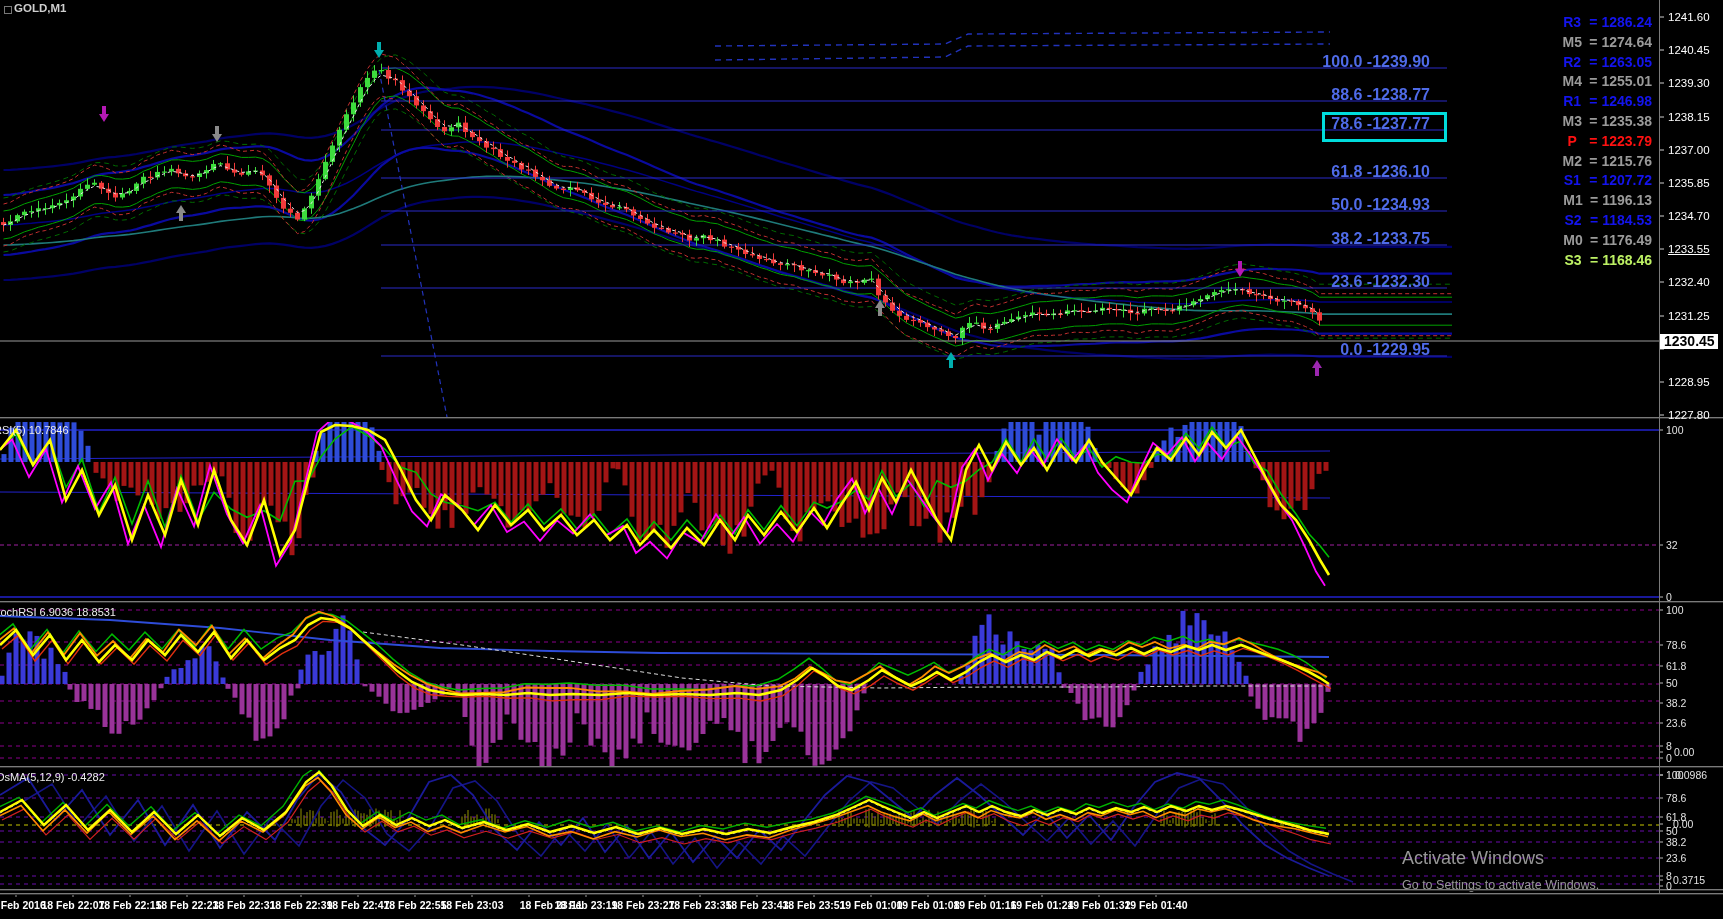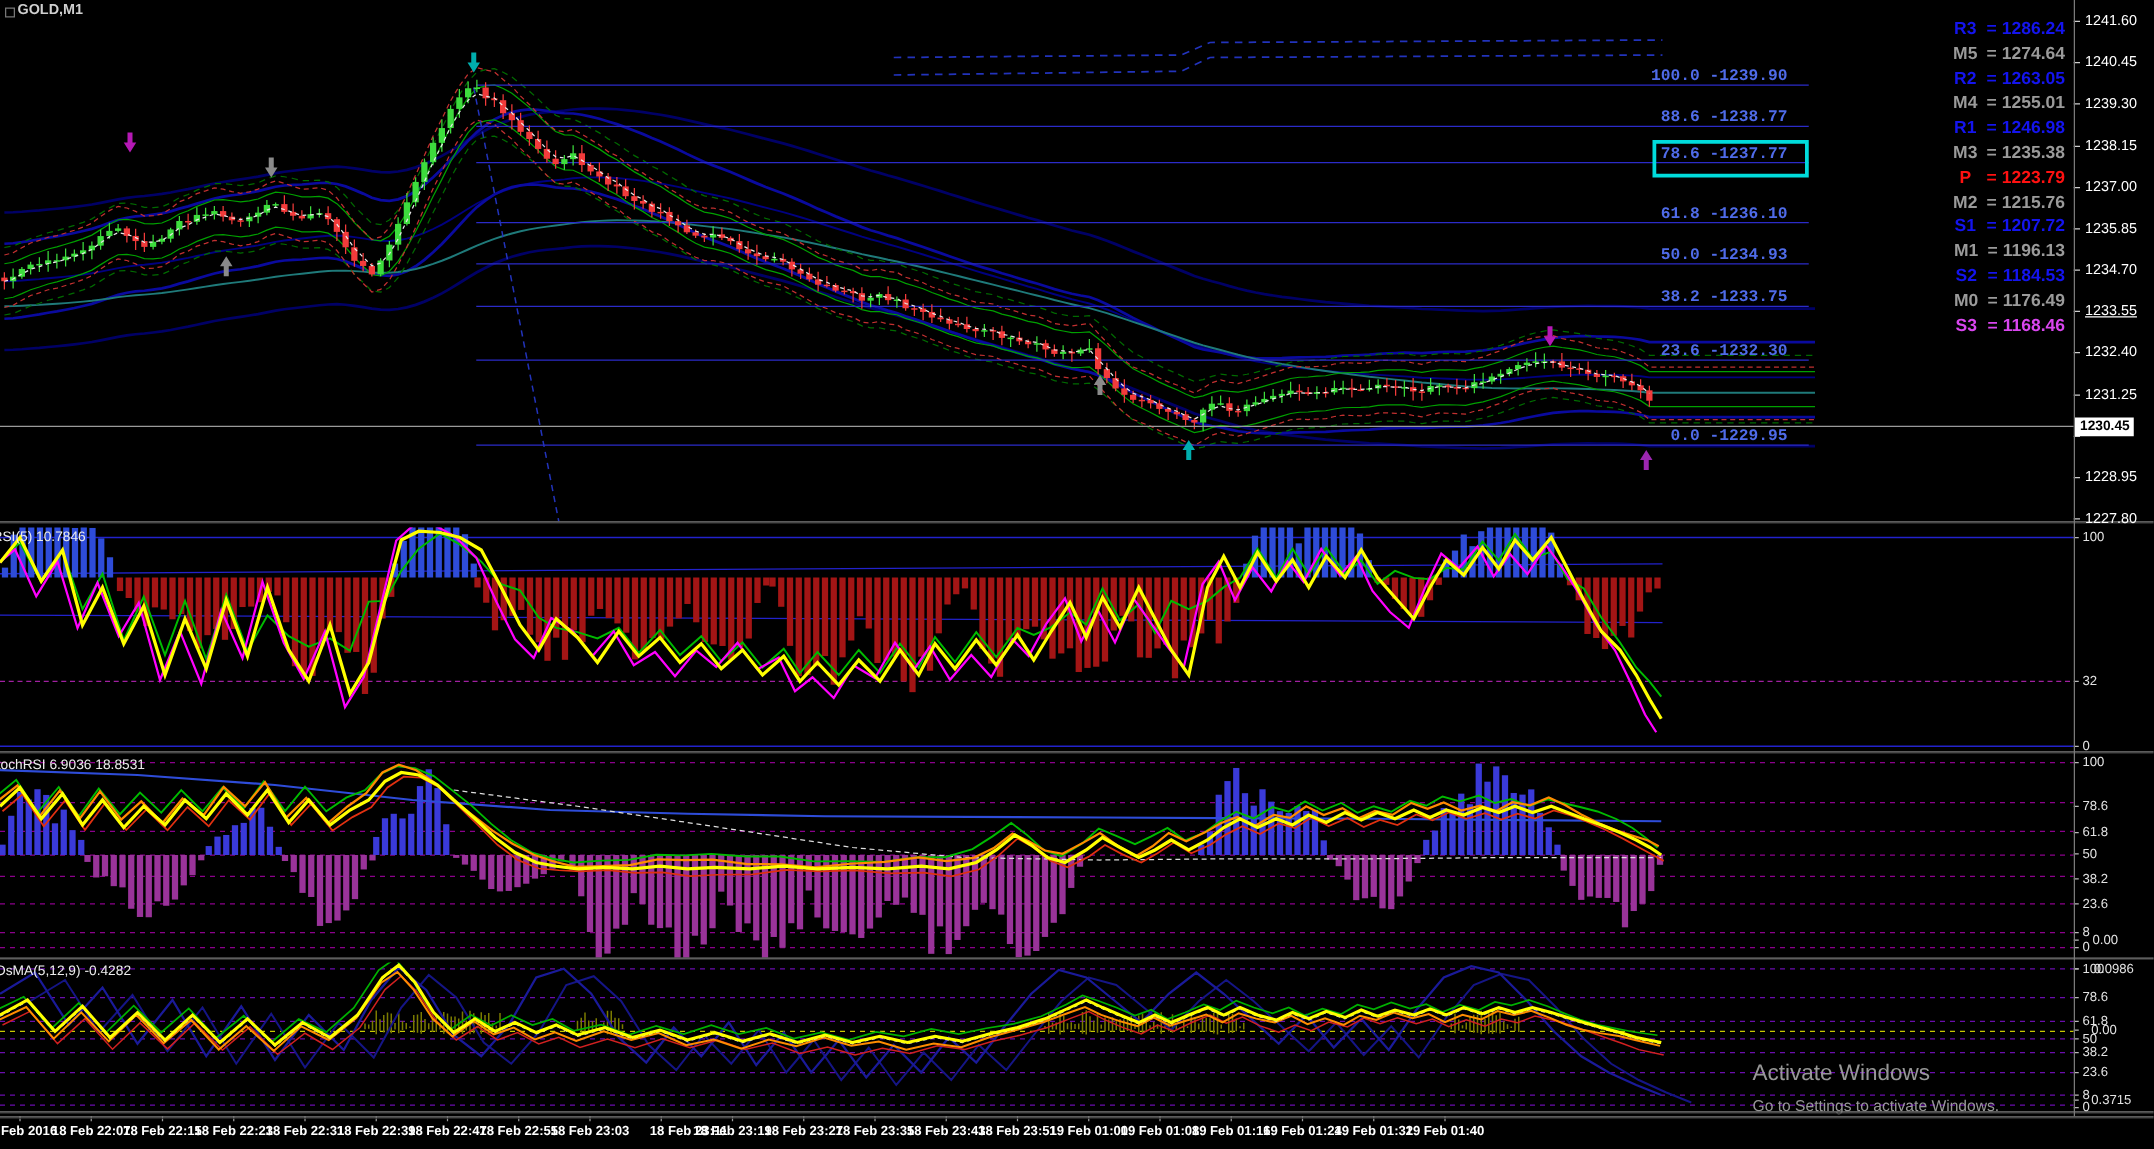--- a/index.html
+++ b/index.html
@@ -6,7 +6,7 @@
     font-family:"Liberation Sans",sans-serif;position:relative;}
   .abs{position:absolute;}
   .lbl{position:absolute;white-space:nowrap;}
-  .fib-lbl{color:#4F6BE8;font-size:13px;font-weight:bold;font-family:Liberation Mono, monospace;}
+  .fib-lbl{color:#4F6BE8;font-size:16px;font-weight:bold;}
   .axis-lbl{color:#fff;font-size:11.5px;transform:translateY(-50%);}
   .sub-lbl{color:#e2e2e2;font-size:10.5px;transform:translateY(-50%);}
   .time-lbl{color:#fff;font-size:10.5px;font-weight:bold;transform:translateX(-50%);}

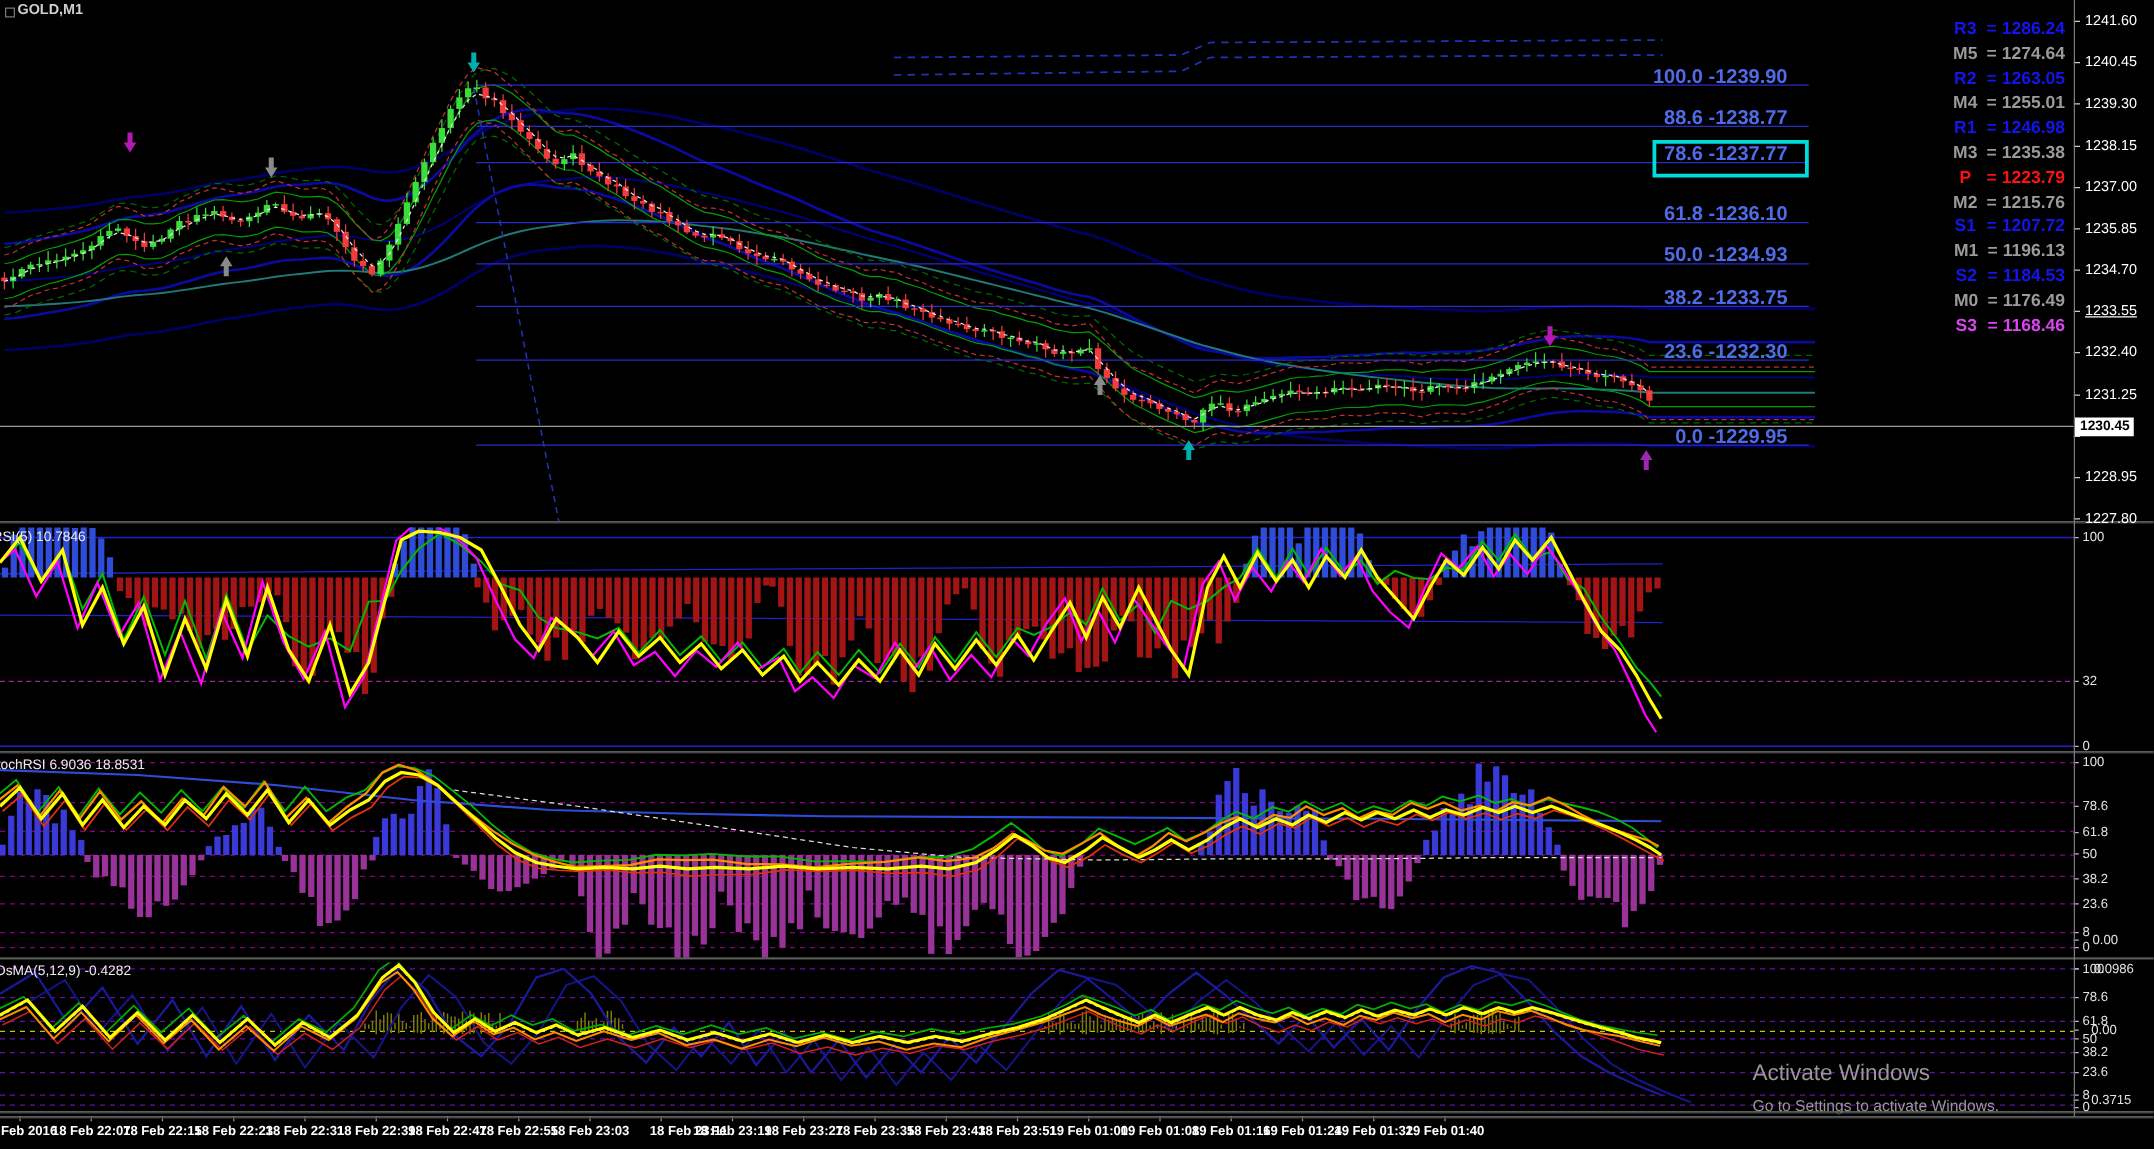--- a/index.html
+++ b/index.html
@@ -1200,7 +1200,7 @@
     <span>=</span>
     <span>1176.49</span>
   </div>
-<div class="pivot-row" style="right: 71px; top: 251.6px; color: #d946ef;">
+<div class="pivot-row" style="right: 71px; top: 251.6px; color: #bef264;">
     <span class="pl">S3</span>
     <span>=</span>
     <span>1168.46</span>

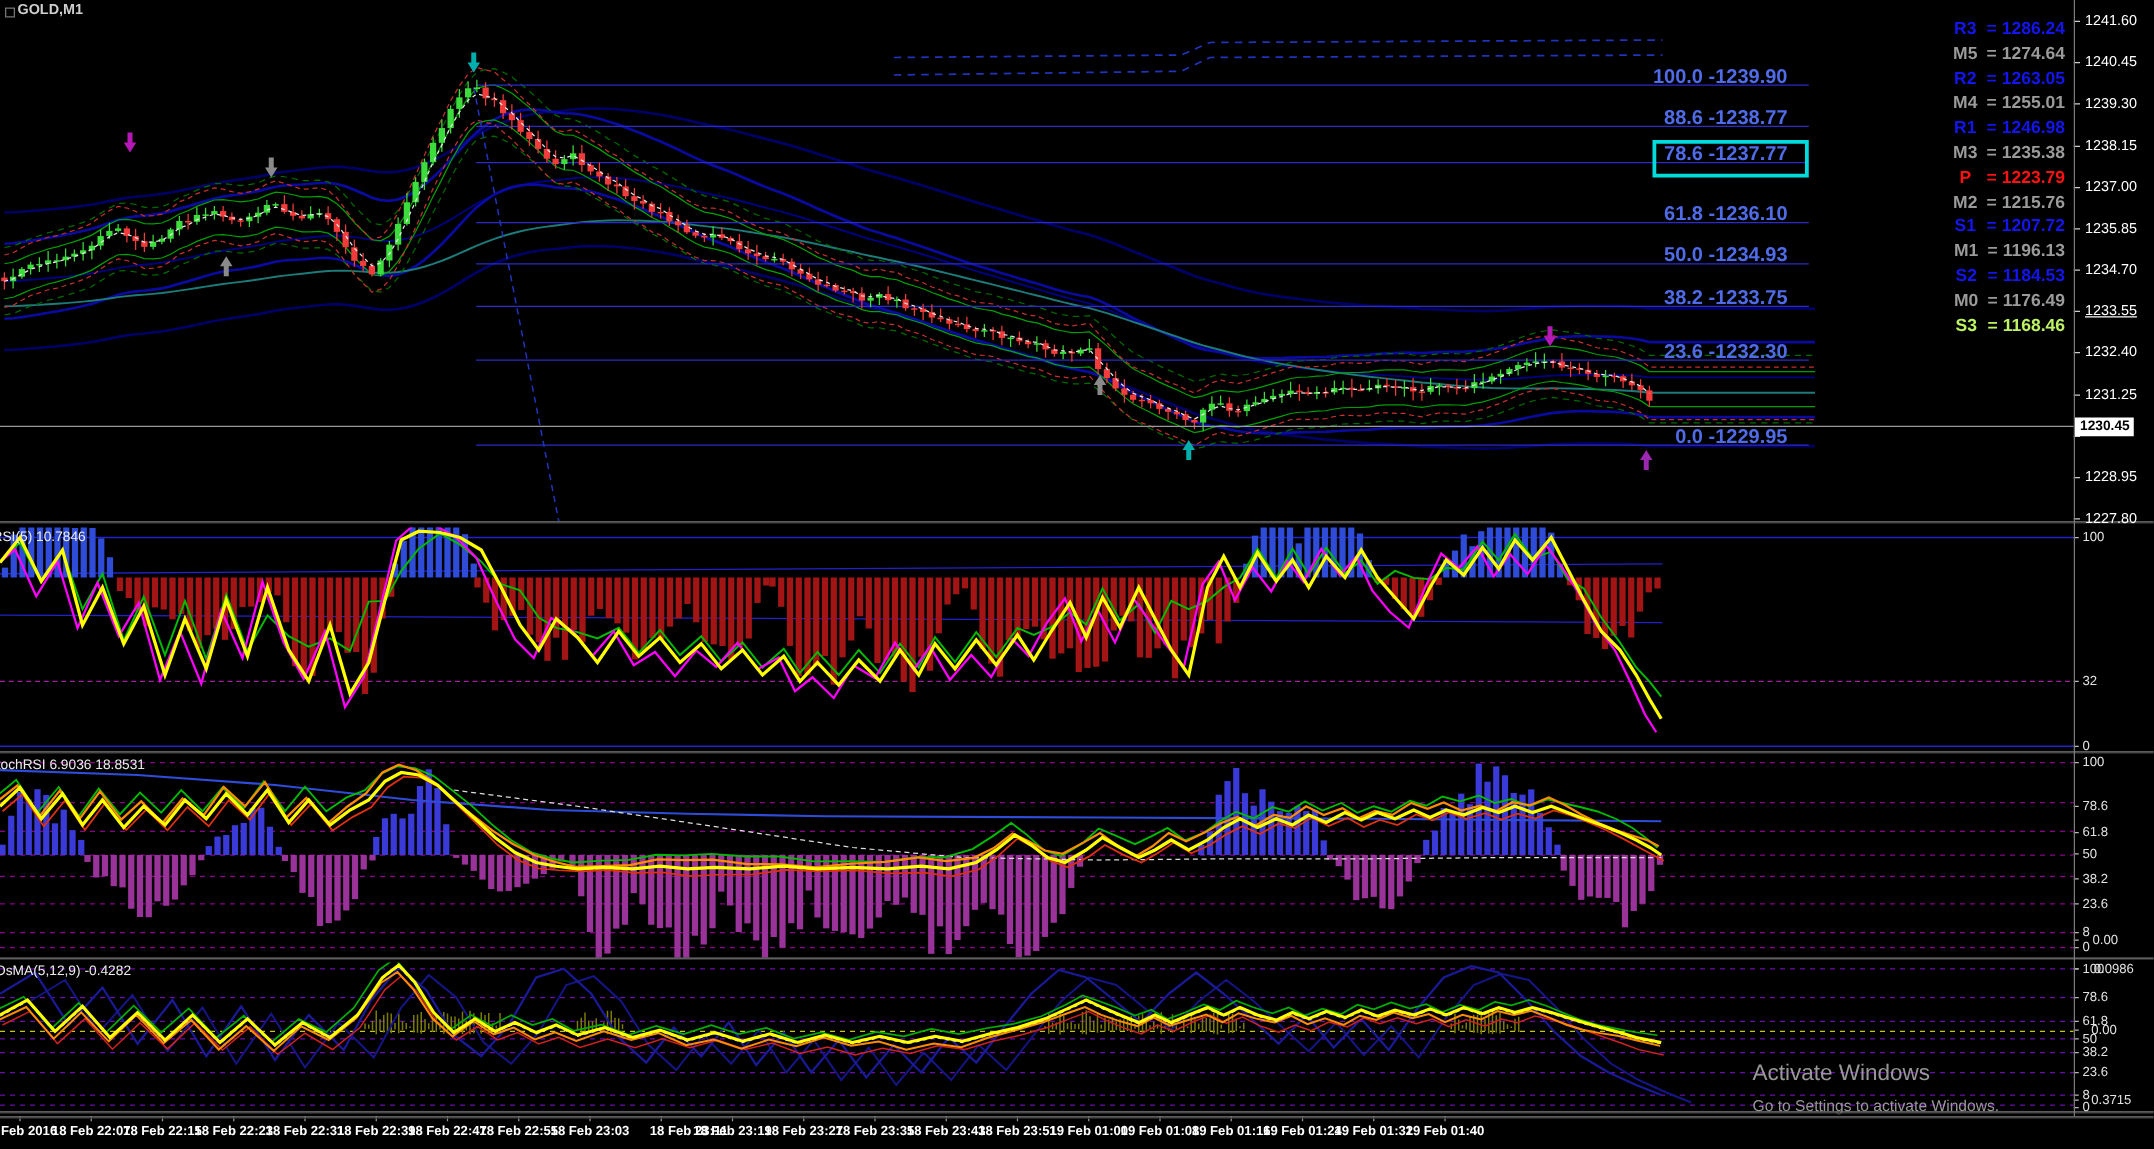--- a/index.html
+++ b/index.html
@@ -15,7 +15,7 @@
   .pivot-row .pl{display:inline-block;width:26px;text-align:center;}
   .sep{position:absolute;left:0;width:1723px;height:1px;background:#7a7a7a;box-shadow:0 1px 0 #2c2c2c;}
   .vline{position:absolute;top:0;width:1px;background:#7a7a7a;}
-  .cp-box{position:absolute;background:#fff;color:#000;font-size:11px;font-weight:bold;
+  .cp-box{position:absolute;background:#fff;color:#000;font-size:14px;font-weight:bold;
     padding:1px 3px 1px 4px;line-height:13px;}
   .hl-box{position:absolute;border:3px solid #00DCDC;}
   .wm1{color:#a8a8a8;font-size:18px;opacity:.9;}

